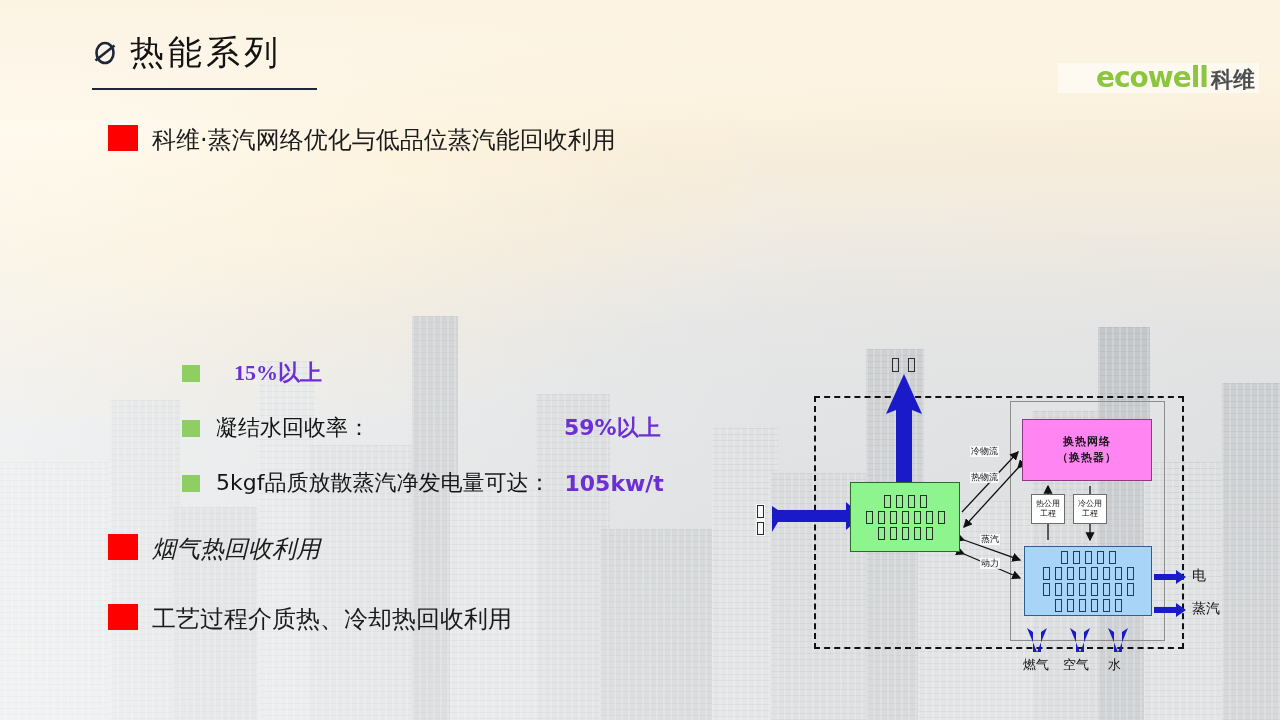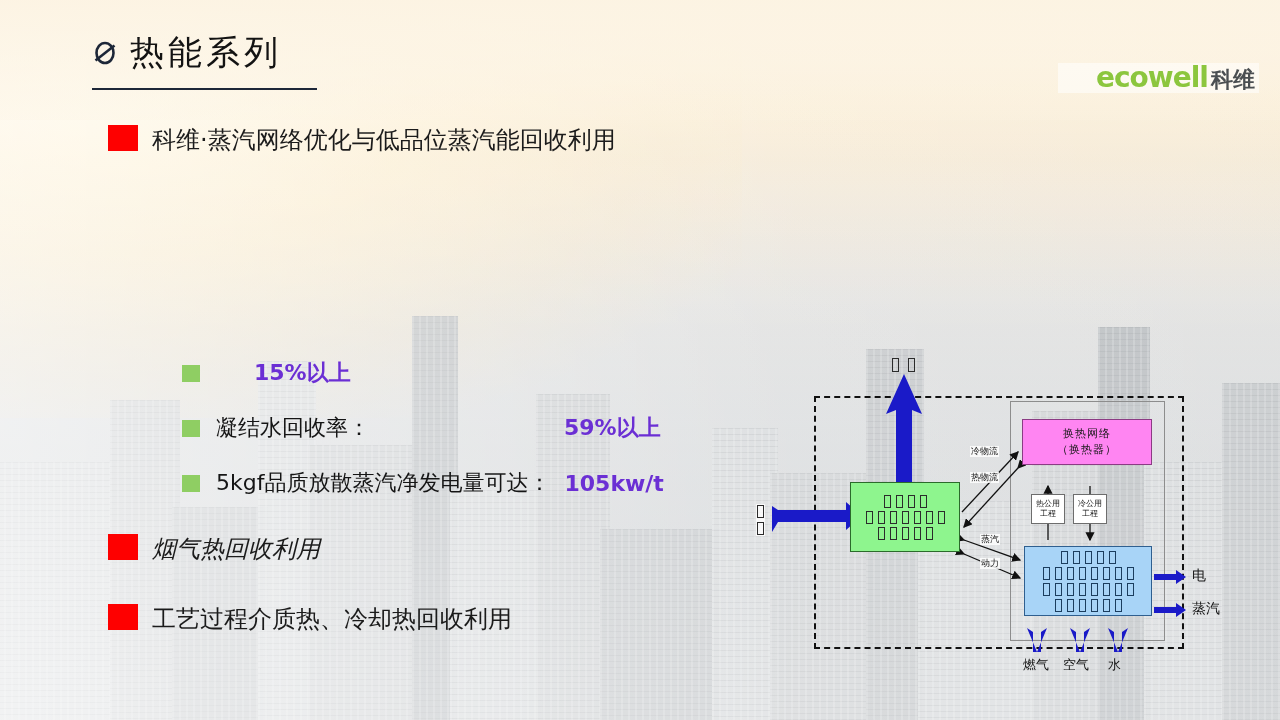--- a/index.html
+++ b/index.html
@@ -174,7 +174,7 @@
 
   <div class="sub-item" style="left:182px;top:358px;">
     <span class="bullet-green"></span>
-    <span class="sub-value" style="margin-left:38px;">15%以上</span>
+    <span class="sub-value" style="margin-left:18px;font-family:Liberation Serif, serif;">15%以上</span>
   </div>
   <div class="sub-item" style="left:182px;top:413px;">
     <span class="bullet-green"></span>

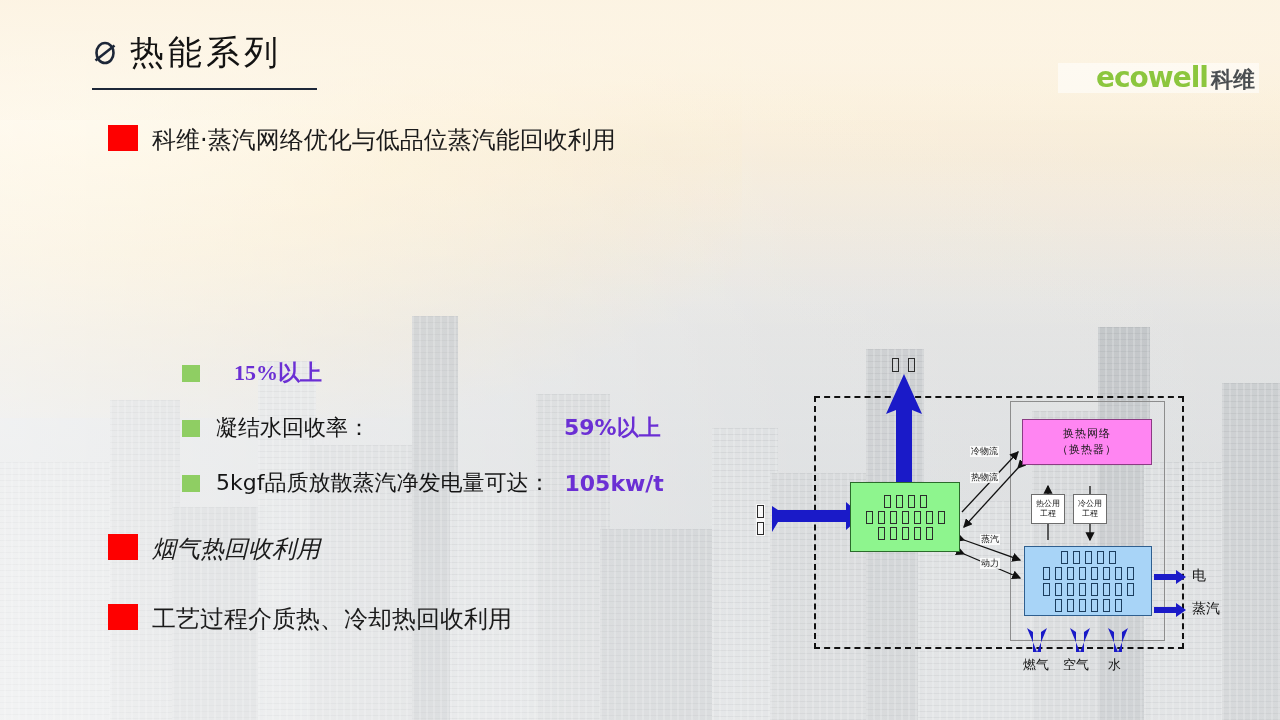--- a/index.html
+++ b/index.html
@@ -71,8 +71,8 @@
   .dbox{position:absolute;box-sizing:border-box;display:flex;flex-direction:column;
     align-items:center;justify-content:center;text-align:center;}
   .dbox.green{left:98px;top:130px;width:110px;height:70px;background:#8ef58e;border:1px solid #2b6b2b;}
-  .dbox.pink{left:270px;top:67px;width:130px;height:46px;background:#ff85f2;border:1px solid #8b3b84;
-    font-size:11px;font-weight:normal;color:#1a1a1a;line-height:1.45;letter-spacing:1px;justify-content:center;}
+  .dbox.pink{left:270px;top:67px;width:130px;height:62px;background:#ff85f2;border:1px solid #8b3b84;
+    font-size:11px;font-weight:bold;color:#1a1a1a;line-height:1.45;letter-spacing:1px;justify-content:center;}
   .dbox.blue{left:272px;top:194px;width:128px;height:70px;background:#a8d4f7;border:1px solid #2f5f8f;}
   .tofu{display:flex;flex-direction:column;gap:3px;align-items:center;}
   .tofu-row{display:flex;gap:5px;}

